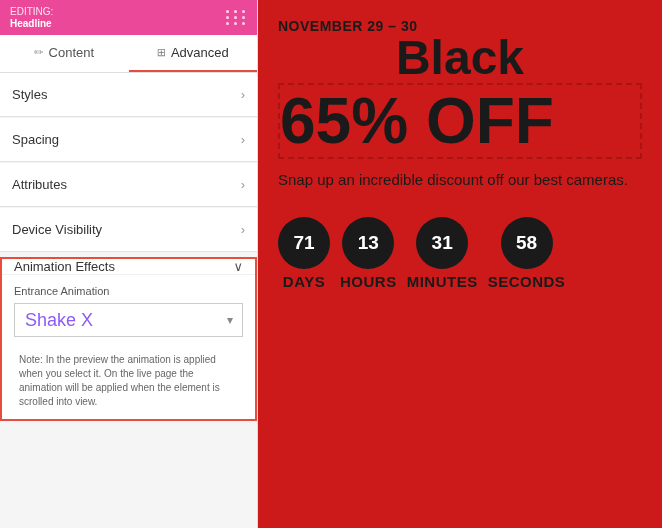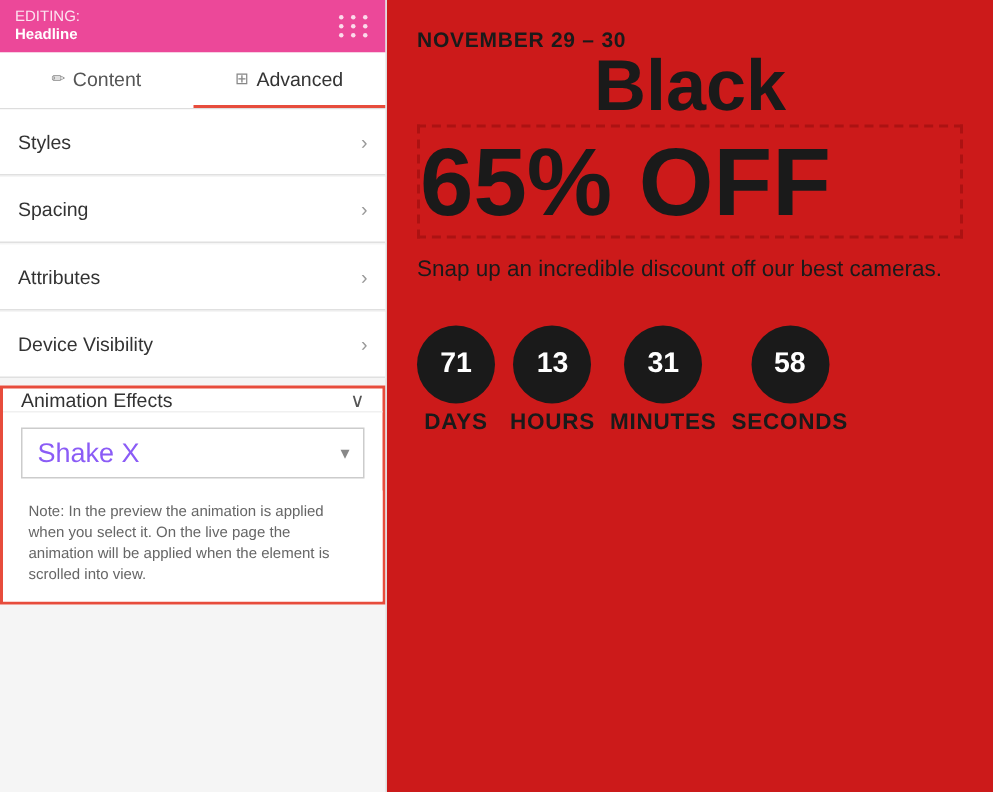--- a/index.html
+++ b/index.html
@@ -314,6 +314,7 @@
       <span style="color:#555; font-size:13px;">∨</span>
     </div>
     <div class="animation-content">
+      <div class="entrance-label">Entrance Animation</div>
       <div class="dropdown-wrapper">
         <select>
           <option>Shake X</option>

